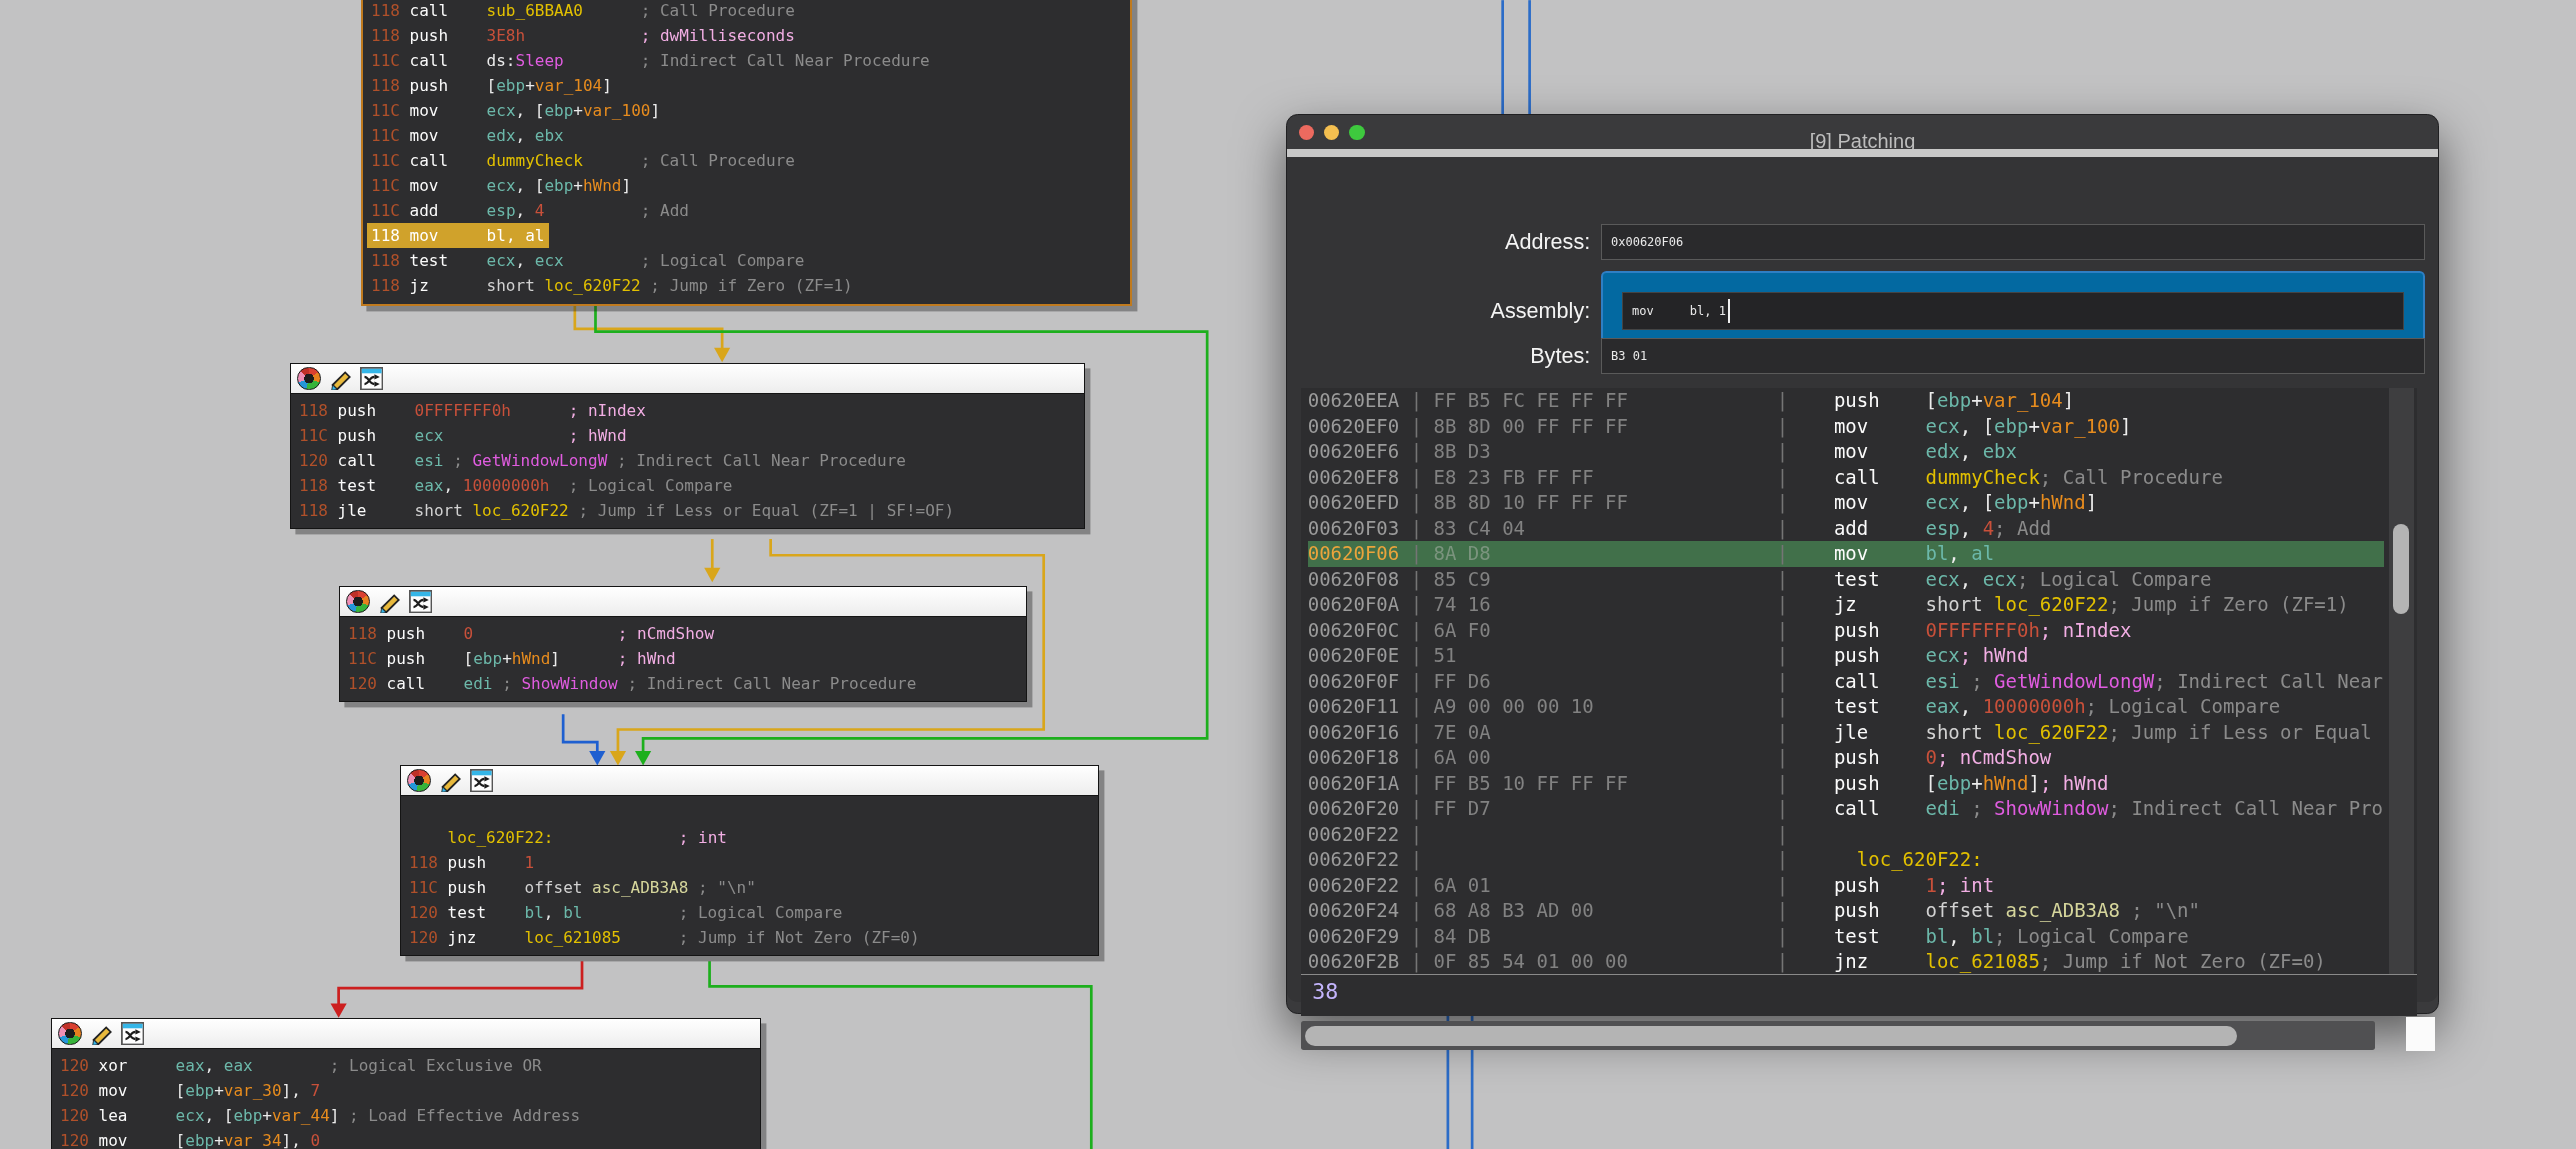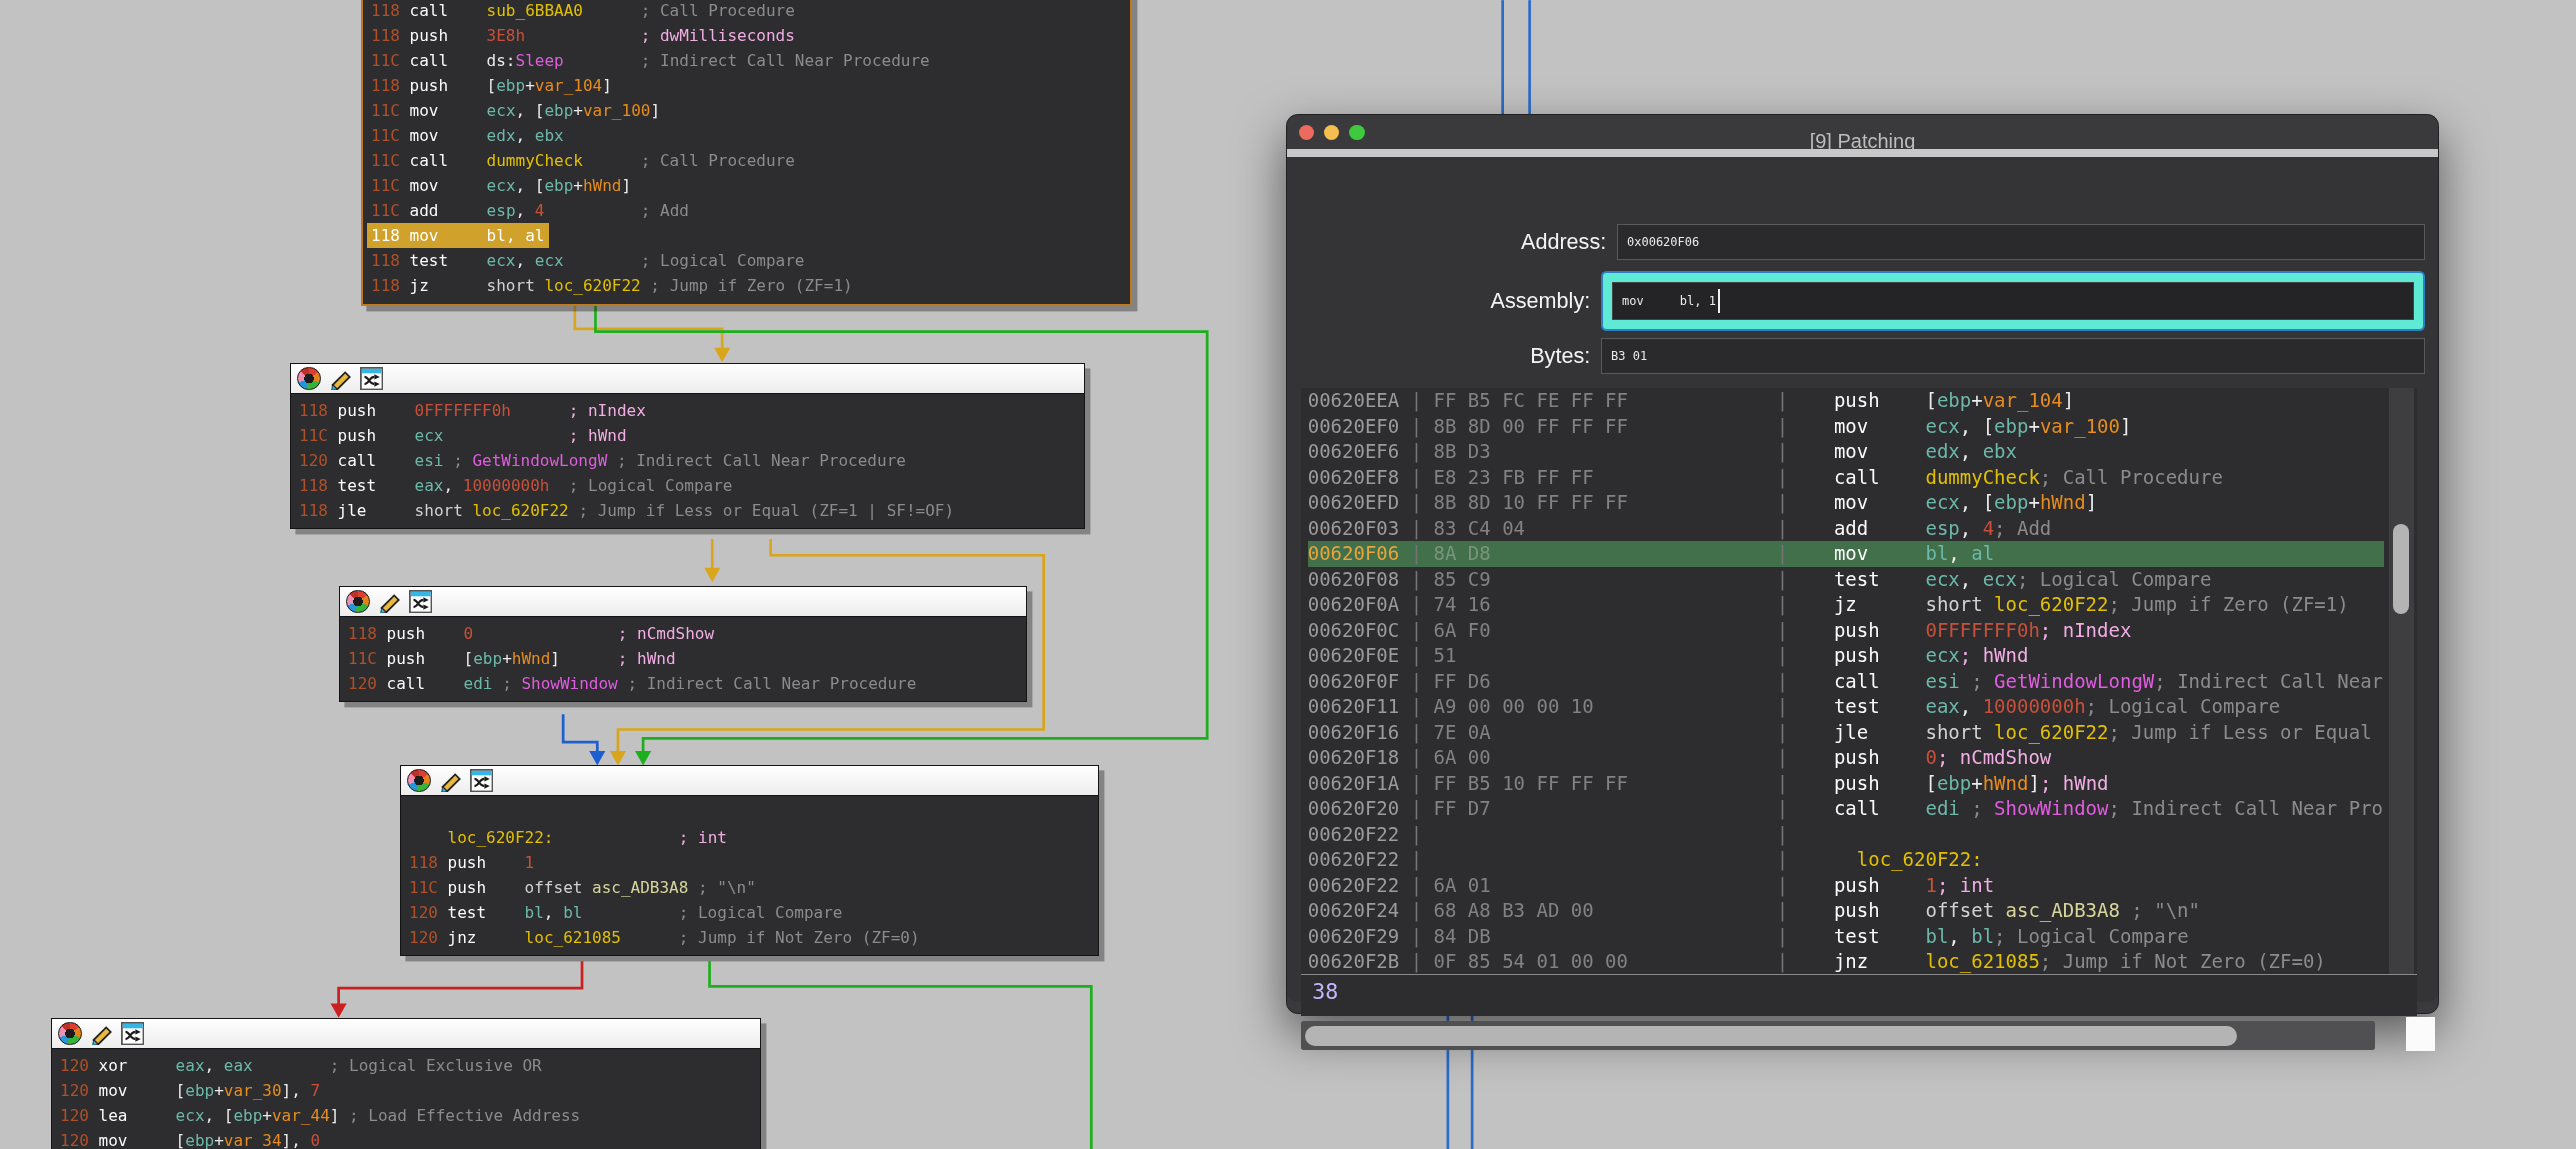--- a/index.html
+++ b/index.html
@@ -242,7 +242,7 @@
     <div class="dlg-band"></div>
     <div class="dlg-content">
 
-      <div class="frow" style="top:67px;padding-left:16px;">
+      <div class="frow" style="top:67px;">
         <span class="flabel">Address:</span>
         <div class="ffield">
           <span>0x00620F06</span>

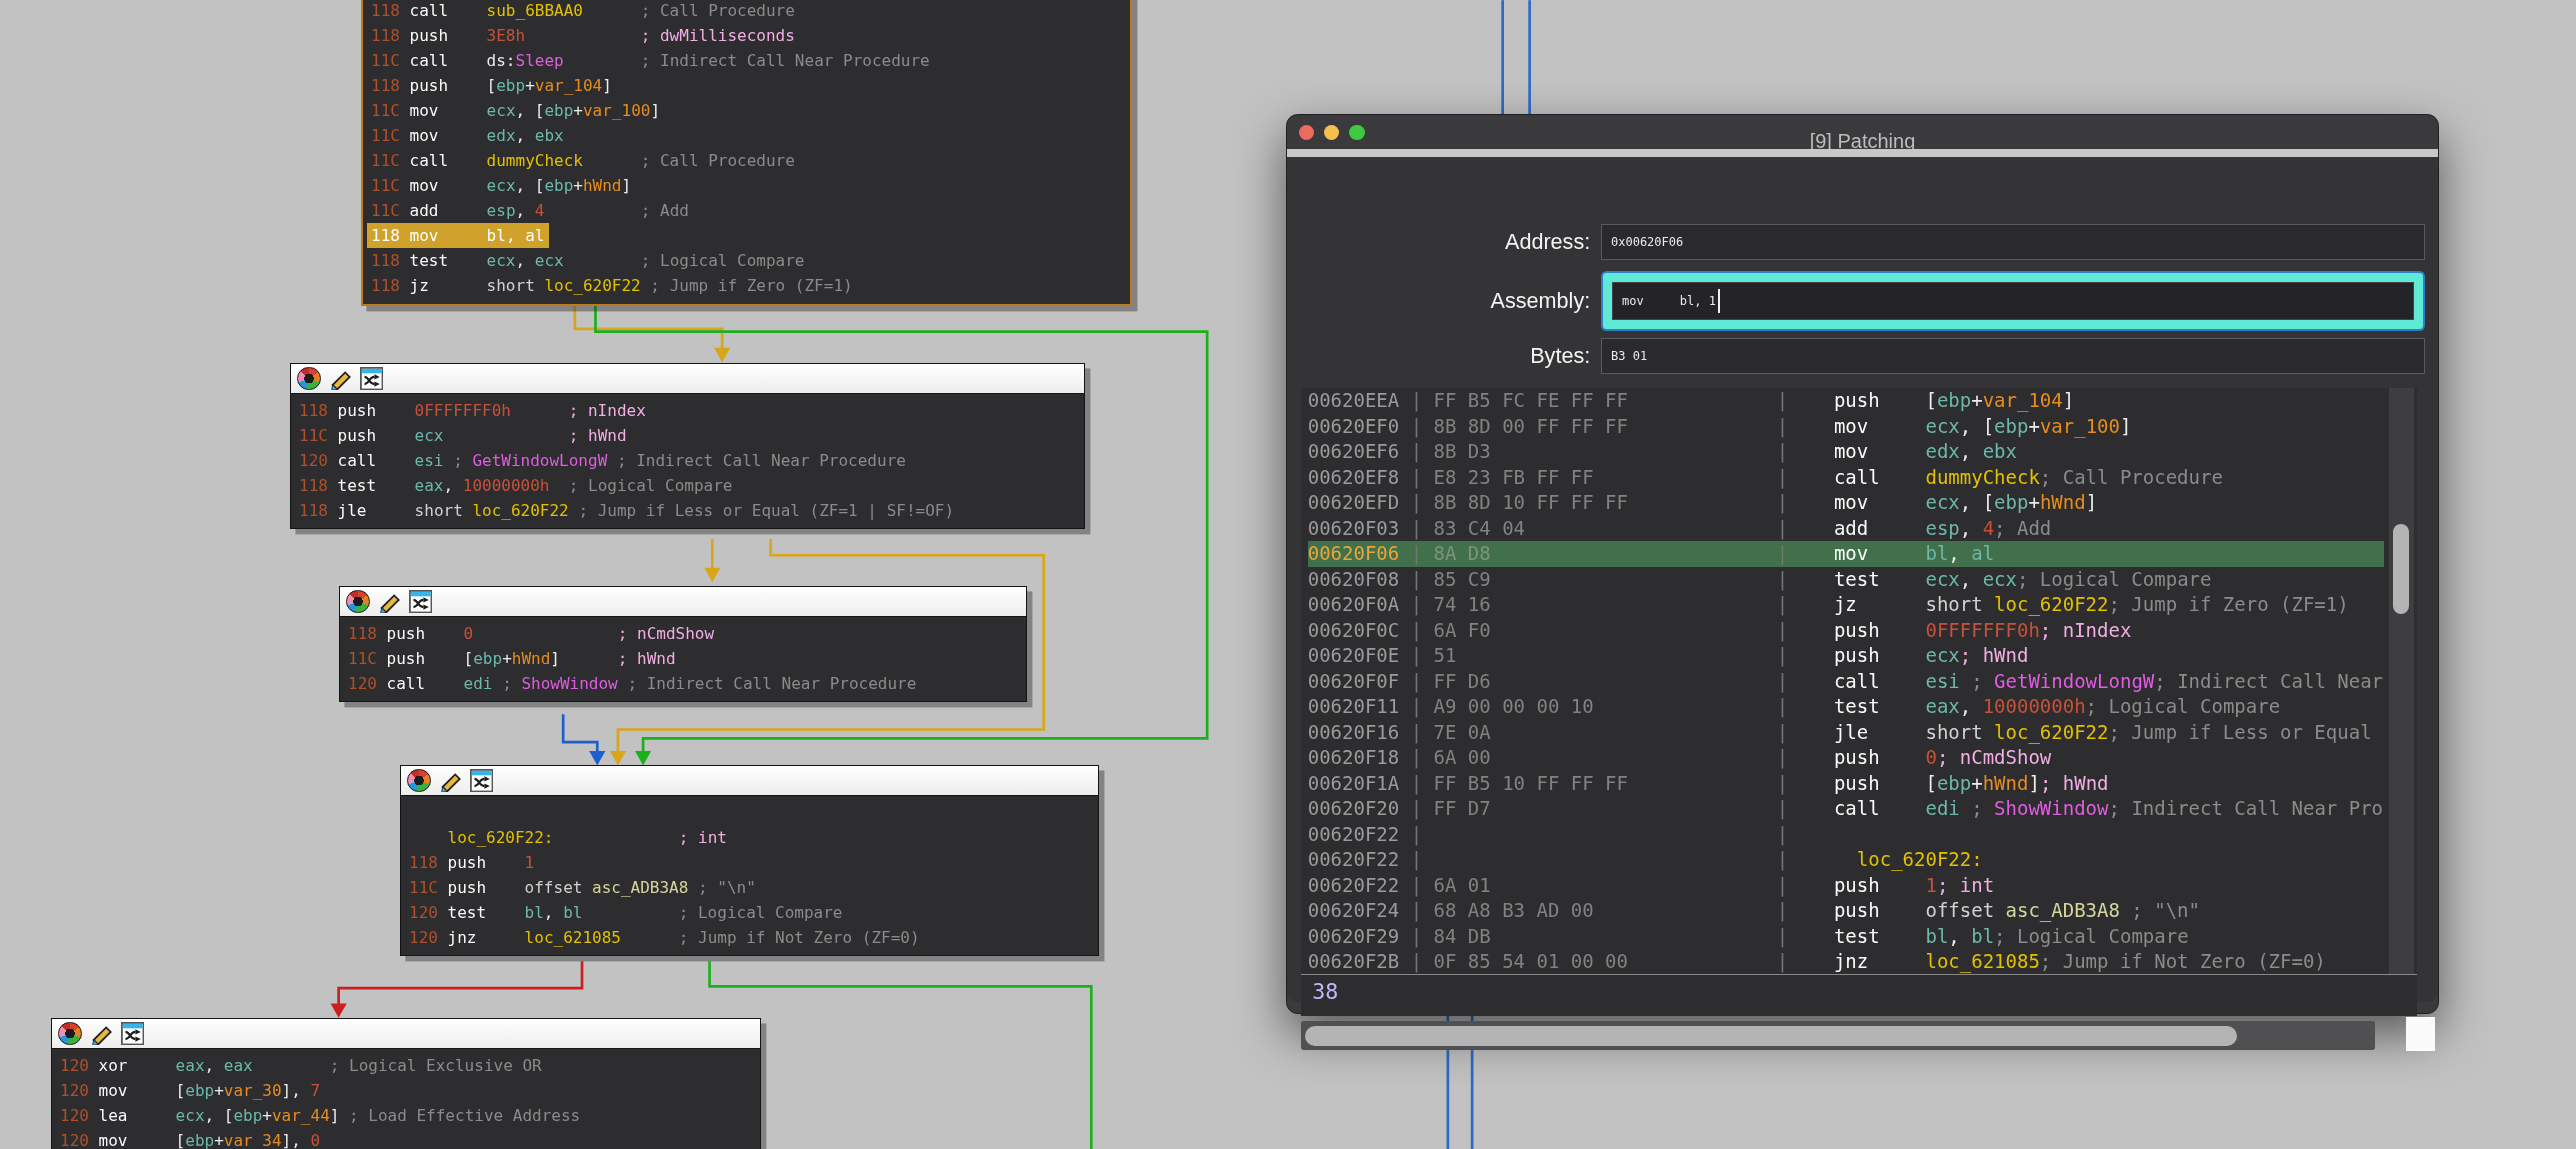--- a/index.html
+++ b/index.html
@@ -50,7 +50,7 @@
   .ffield{flex:1;height:34px;background:#2a2a2c;border:0.9px solid #5a5a5a;
     display:flex;align-items:center;padding:0 9px;
     font-family:"DejaVu Sans Mono",monospace;font-size:12px;color:#eaeaea;white-space:pre;}
-  .focusring{flex:1;border:2.7px solid #2f7fc4;border-radius:5.4px;padding:9px;background:#5eead4;}
+  .focusring{flex:1;border:2.7px solid #2f7fc4;border-radius:5.4px;padding:19px;background:#0369a1;}
   .focusring .ffield{border:0.9px solid #444;background:#242426;height:36px;}
   .caret{display:inline-block;width:1.8px;height:23.4px;background:#f0f0f0;margin-left:1.8px;}
   .panel{position:absolute;left:14.4px;top:231px;width:1116px;height:628px;background:#2d2d2f;}

